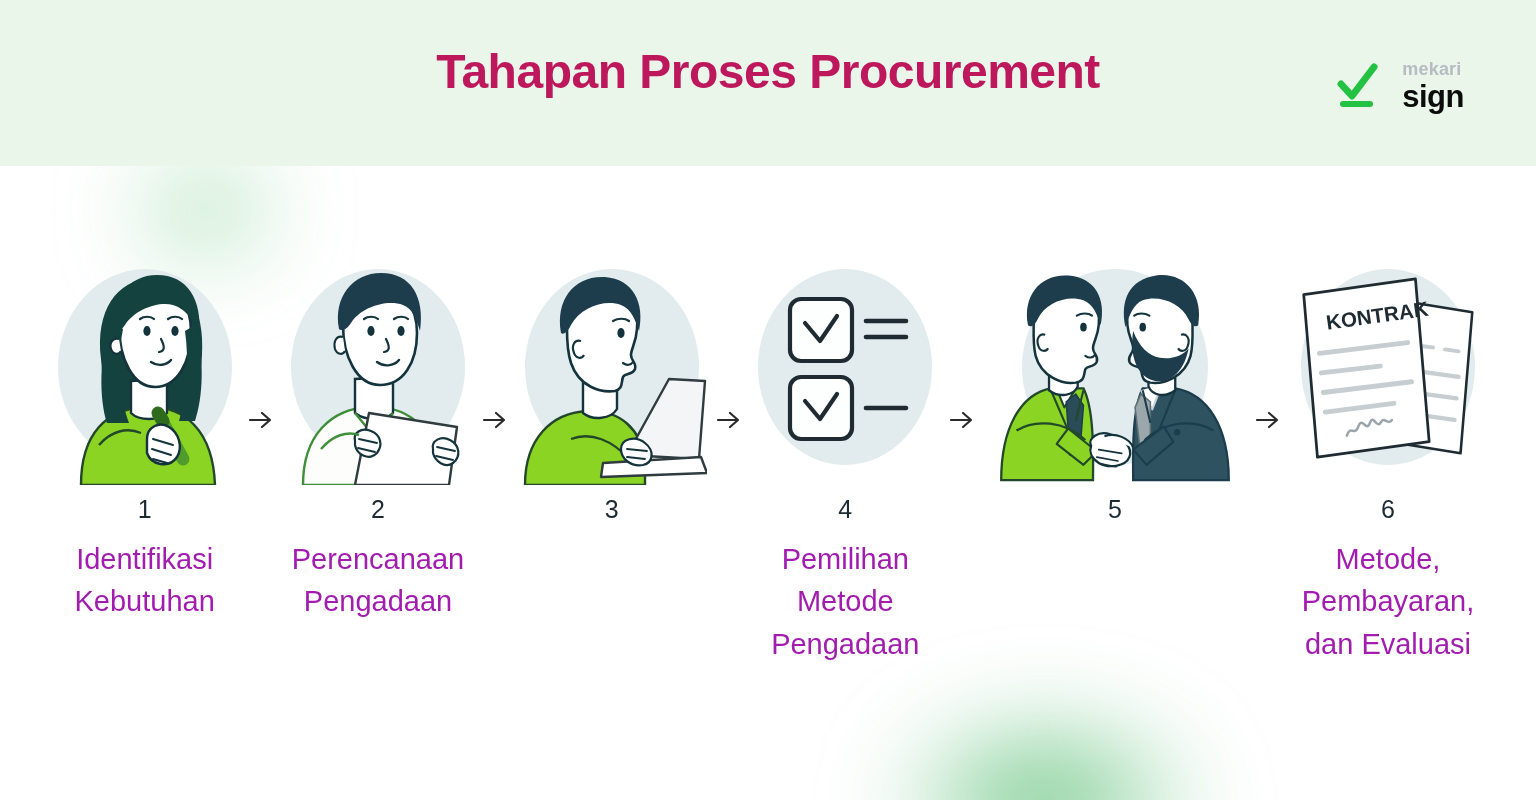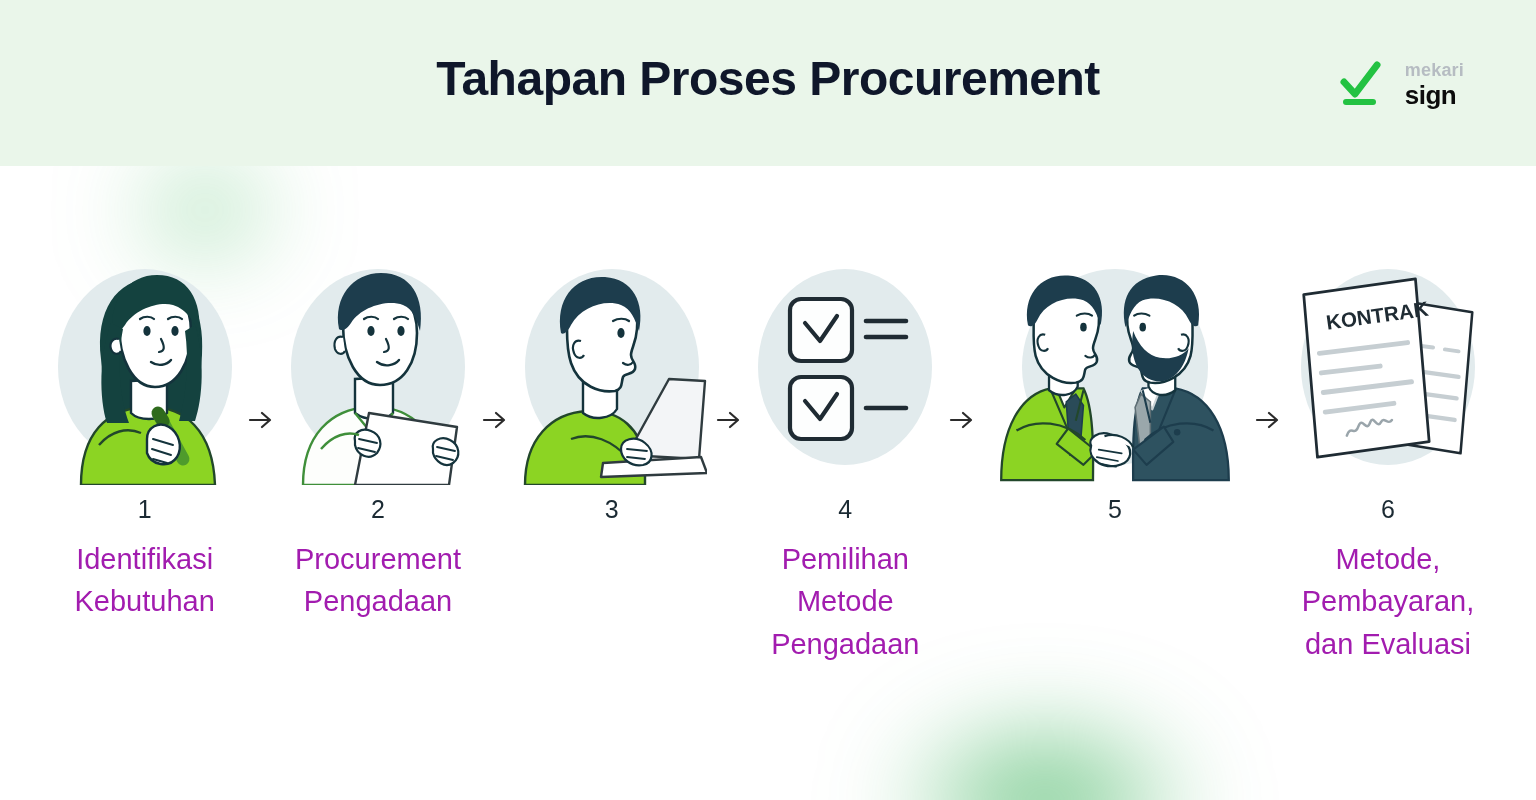--- a/index.html
+++ b/index.html
@@ -24,9 +24,9 @@
     background:#eaf6ea;
   }
   .title {
-    position:absolute; left:0; top:51px; width:1536px; text-align:center;
+    position:absolute; left:0; top:44px; width:1536px; text-align:center;
     font-size:48px; font-weight:700; letter-spacing:-0.5px;
-    color:#0f172a;
+    color:#be185d;
     font-family:"Liberation Sans", sans-serif;
   }
   .logo { position:absolute; right:72px; top:60px; display:flex; align-items:center; gap:23px; }

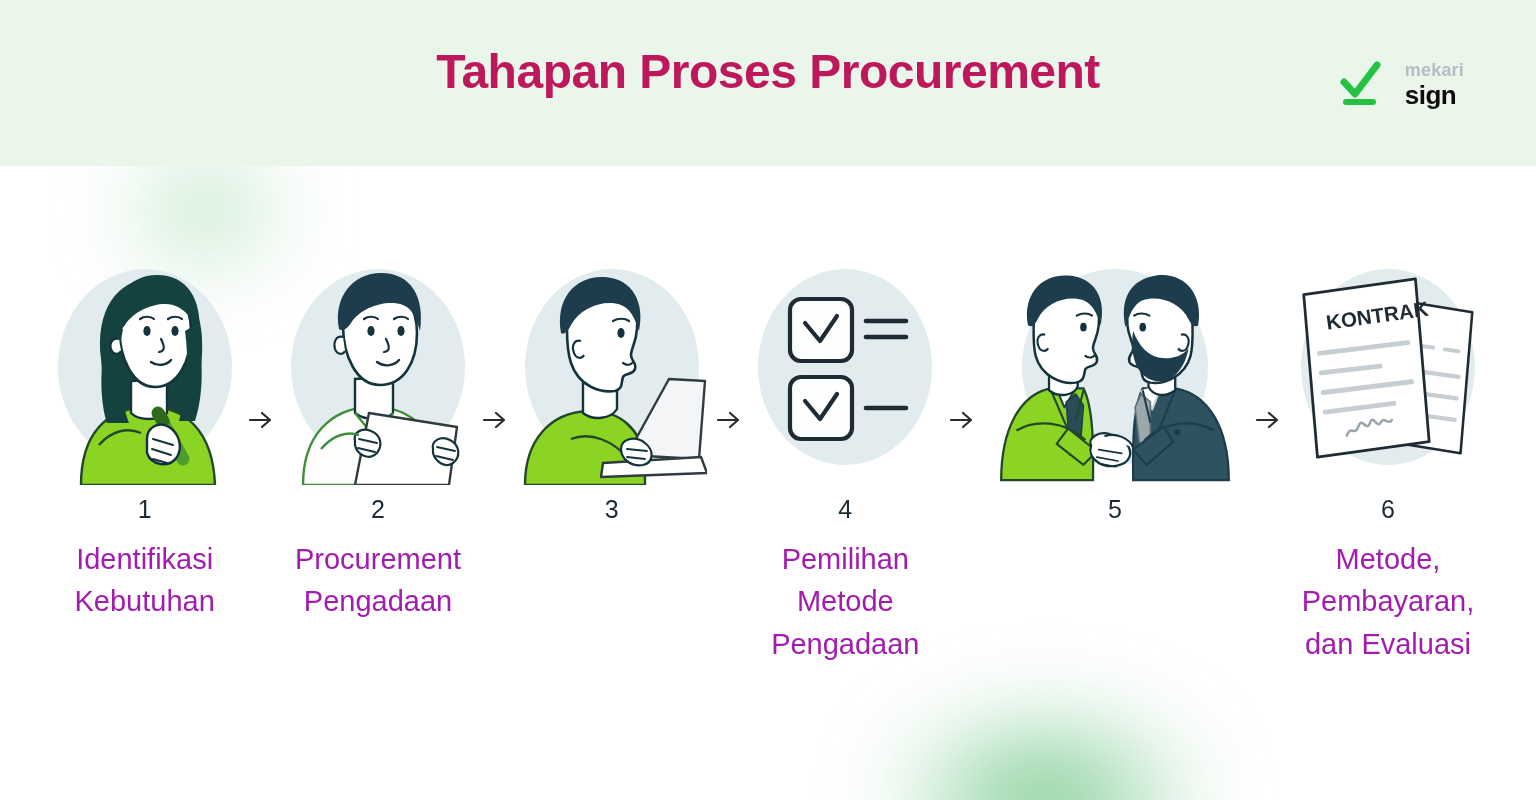--- a/index.html
+++ b/index.html
@@ -33,7 +33,7 @@
   .logo-mark { width:44px; height:48px; position:relative; }
   .logo-words { display:flex; flex-direction:column; line-height:1; }
   .logo-mekari { font-size:18px; color:#b6bcc2; font-weight:600; letter-spacing:.2px; }
-  .logo-sign { font-size:26px; color:#0c0c0c; font-weight:700; letter-spacing:-.5px; margin-top:3px;}
+  .logo-sign { font-size:31px; color:#0c0c0c; font-weight:700; letter-spacing:-.5px; margin-top:3px;}
 
   
   .steps {

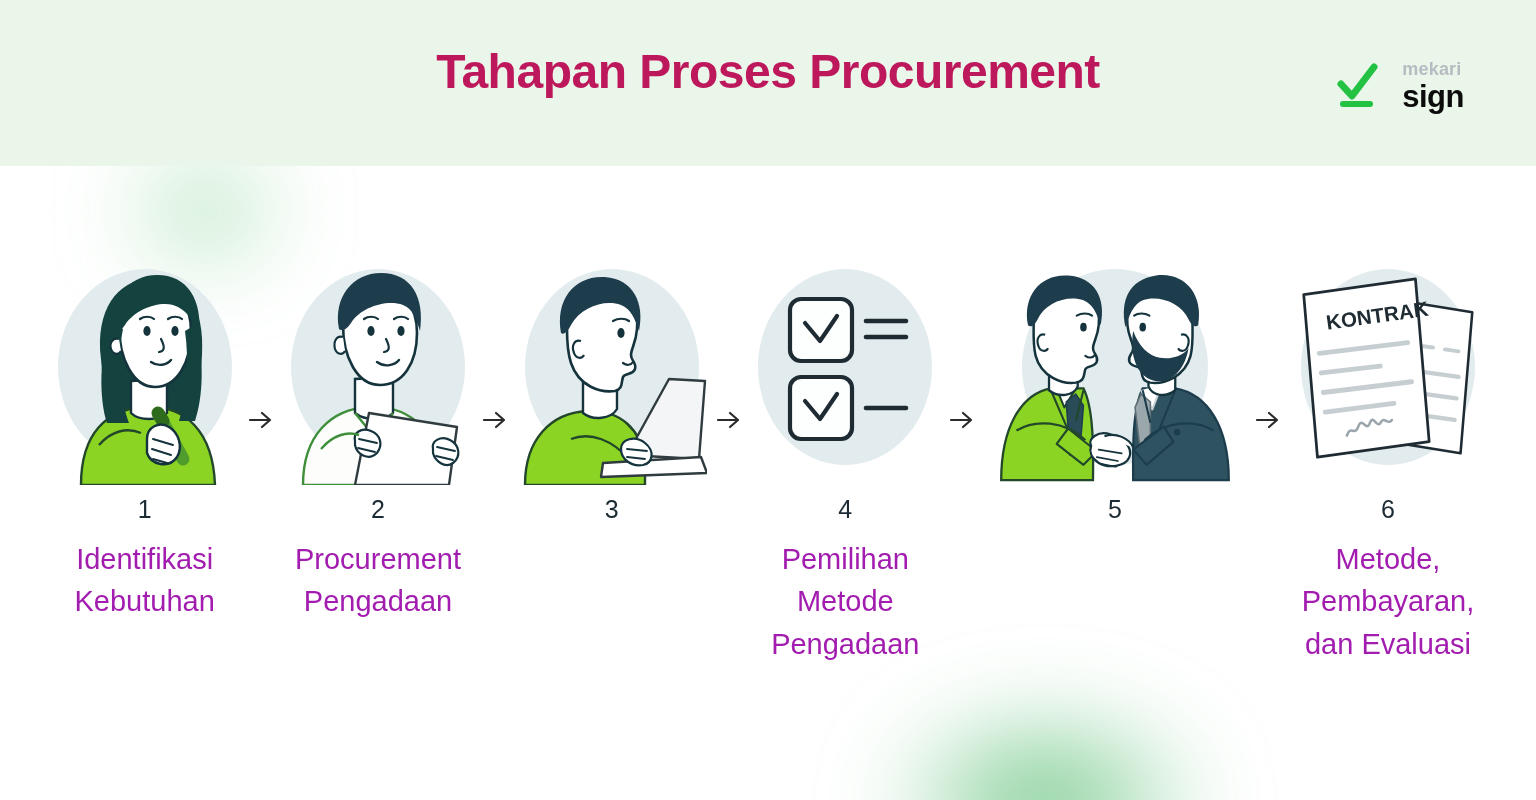--- a/index.html
+++ b/index.html
@@ -173,7 +173,7 @@
         </svg>
       </div>
       <div class="step-num">2</div>
-      <div class="step-label">Procurement
+      <div class="step-label">Perencanaan
 Pengadaan</div>
     </div>
 

